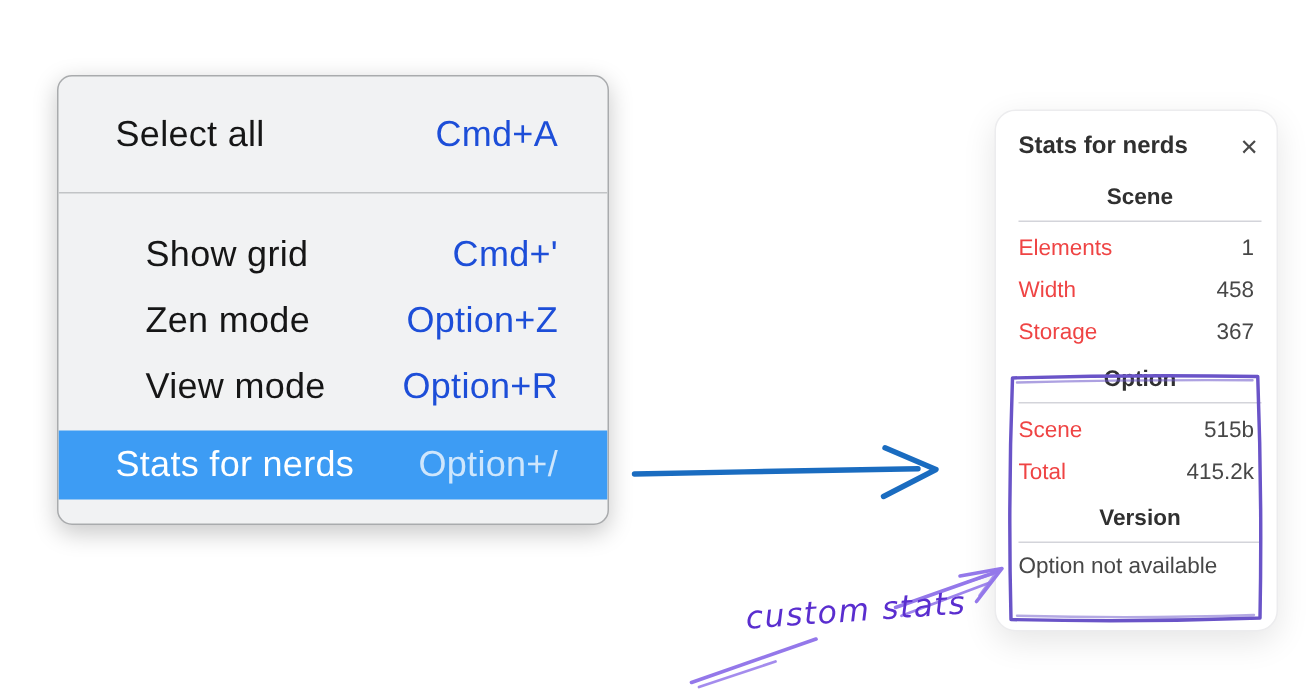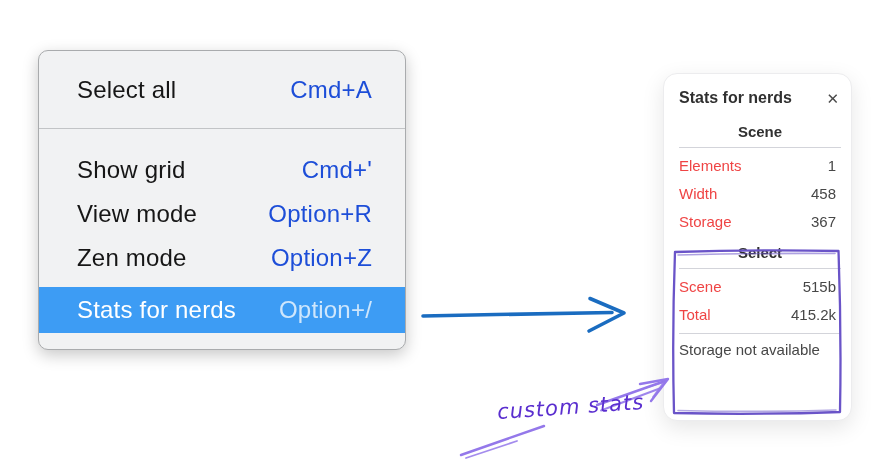--- a/index.html
+++ b/index.html
@@ -32,7 +32,7 @@
   .menu-row.first { height: 77px; }
   .menu-divider { height: 1px; background: #c2c4c6; }
   .menu-group { padding-top: 19px; }
-  .menu-row.std { height: 44px; }
+  .menu-row.std { height: 44px; margin-left: 20px; }
   .menu-row.highlight {
     height: 46px; margin-top: 7px;
     background: #3d9cf4; color: #ffffff;

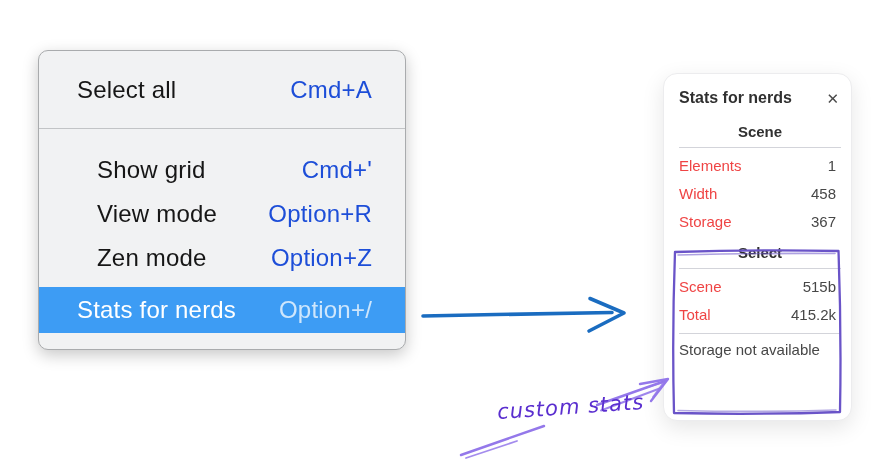--- a/index.html
+++ b/index.html
@@ -108,12 +108,12 @@
       <span class="shortcut">Cmd+'</span>
     </div>
     <div class="menu-row std">
+      <span>Zen mode</span>
+      <span class="shortcut">Option+Z</span>
+    </div>
+    <div class="menu-row std">
       <span>View mode</span>
       <span class="shortcut">Option+R</span>
-    </div>
-    <div class="menu-row std">
-      <span>Zen mode</span>
-      <span class="shortcut">Option+Z</span>
     </div>
     <div class="menu-row highlight">
       <span>Stats for nerds</span>

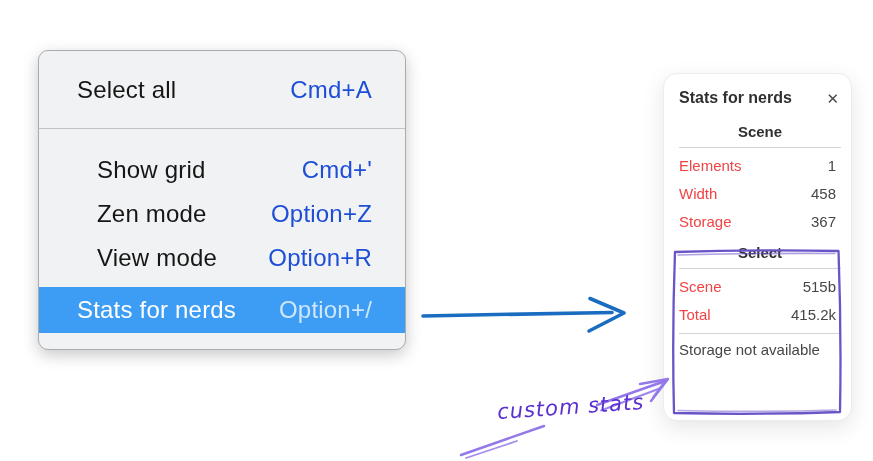--- a/index.html
+++ b/index.html
@@ -143,7 +143,7 @@
     <span class="stat-value">367</span>
   </div>
 
-  <div class="section-heading tight">Select</div>
+  <div class="section-heading tight">Option</div>
   <hr class="section-divider">
   <div class="stat-row">
     <span class="stat-label">Scene</span>

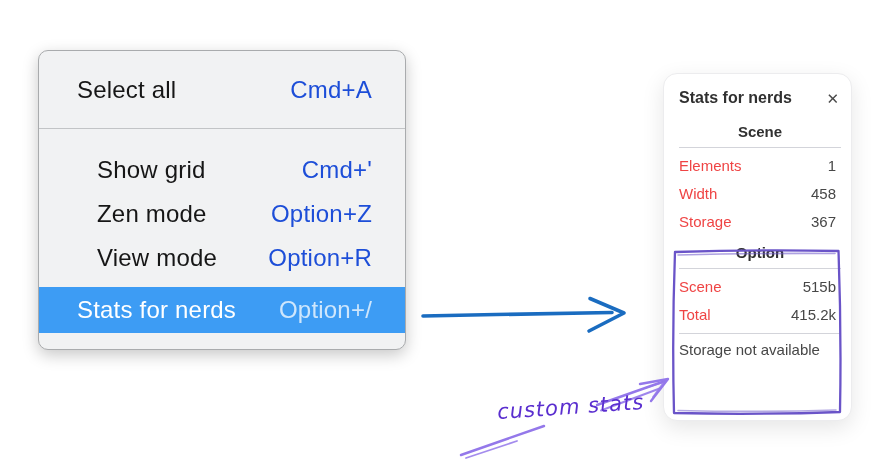--- a/index.html
+++ b/index.html
@@ -154,6 +154,7 @@
     <span class="stat-value">415.2k</span>
   </div>
 
+  <div class="section-heading tight">Version</div>
   <hr class="section-divider">
   <div class="version-note">Storage not available</div>
 </div>

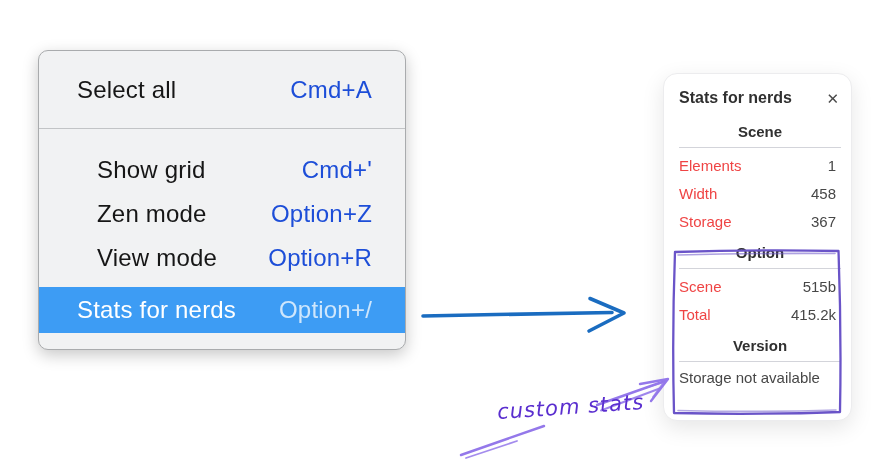--- a/index.html
+++ b/index.html
@@ -156,7 +156,7 @@
 
   <div class="section-heading tight">Version</div>
   <hr class="section-divider">
-  <div class="version-note">Storage not available</div>
+  <div class="version-note">Option not available</div>
 </div>
 
 <svg class="overlay" viewBox="0 0 873 461" xmlns="http://www.w3.org/2000/svg">

